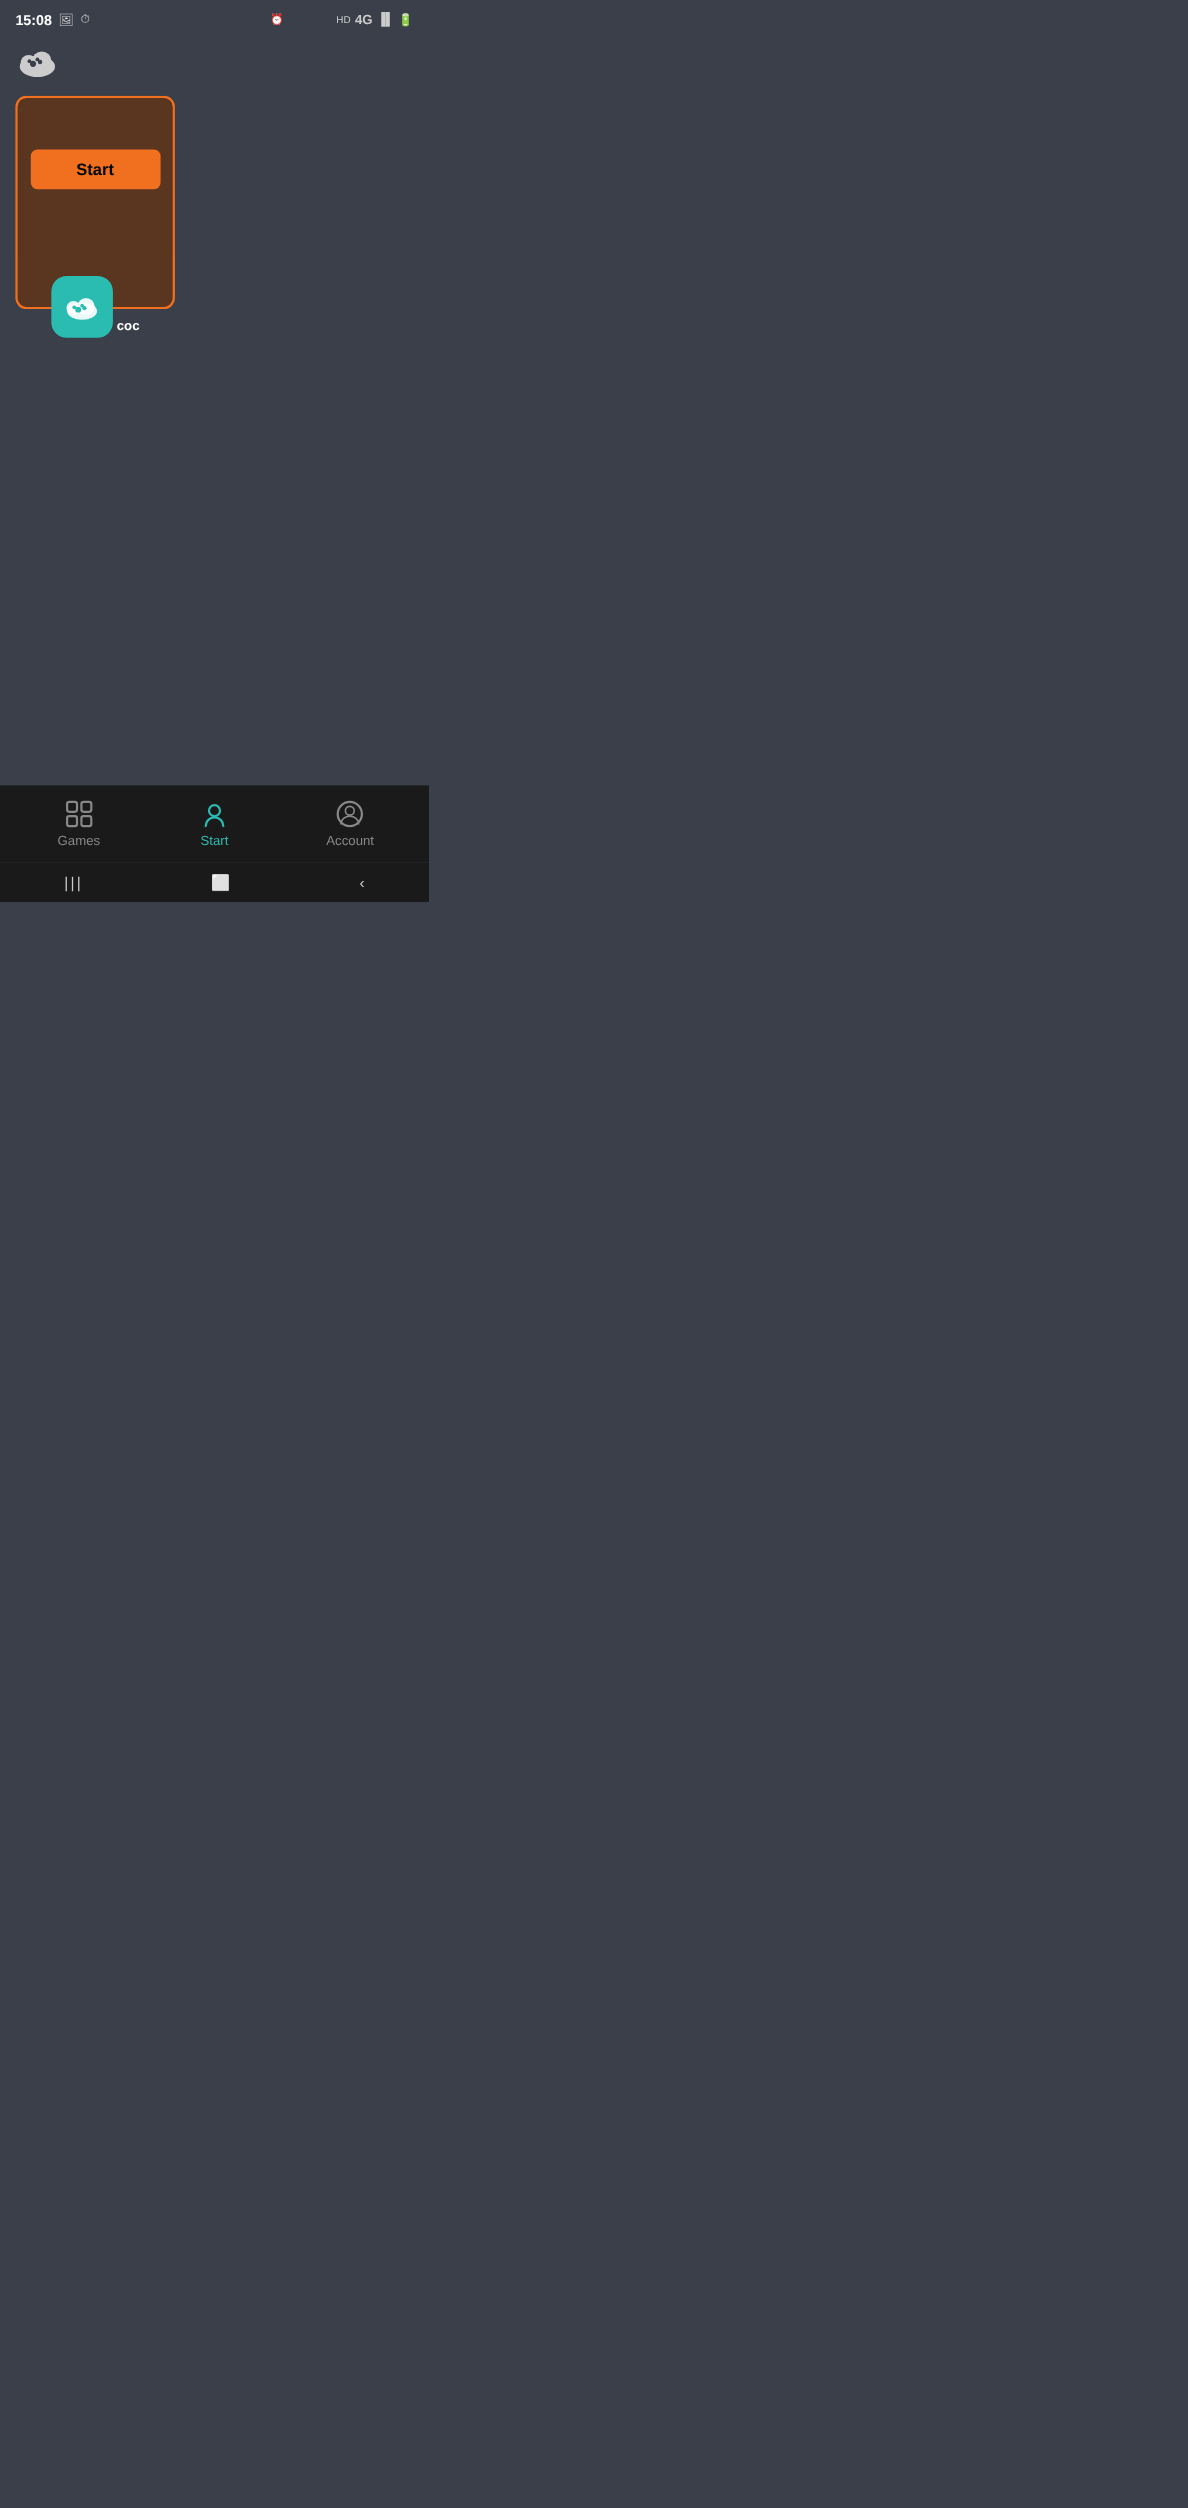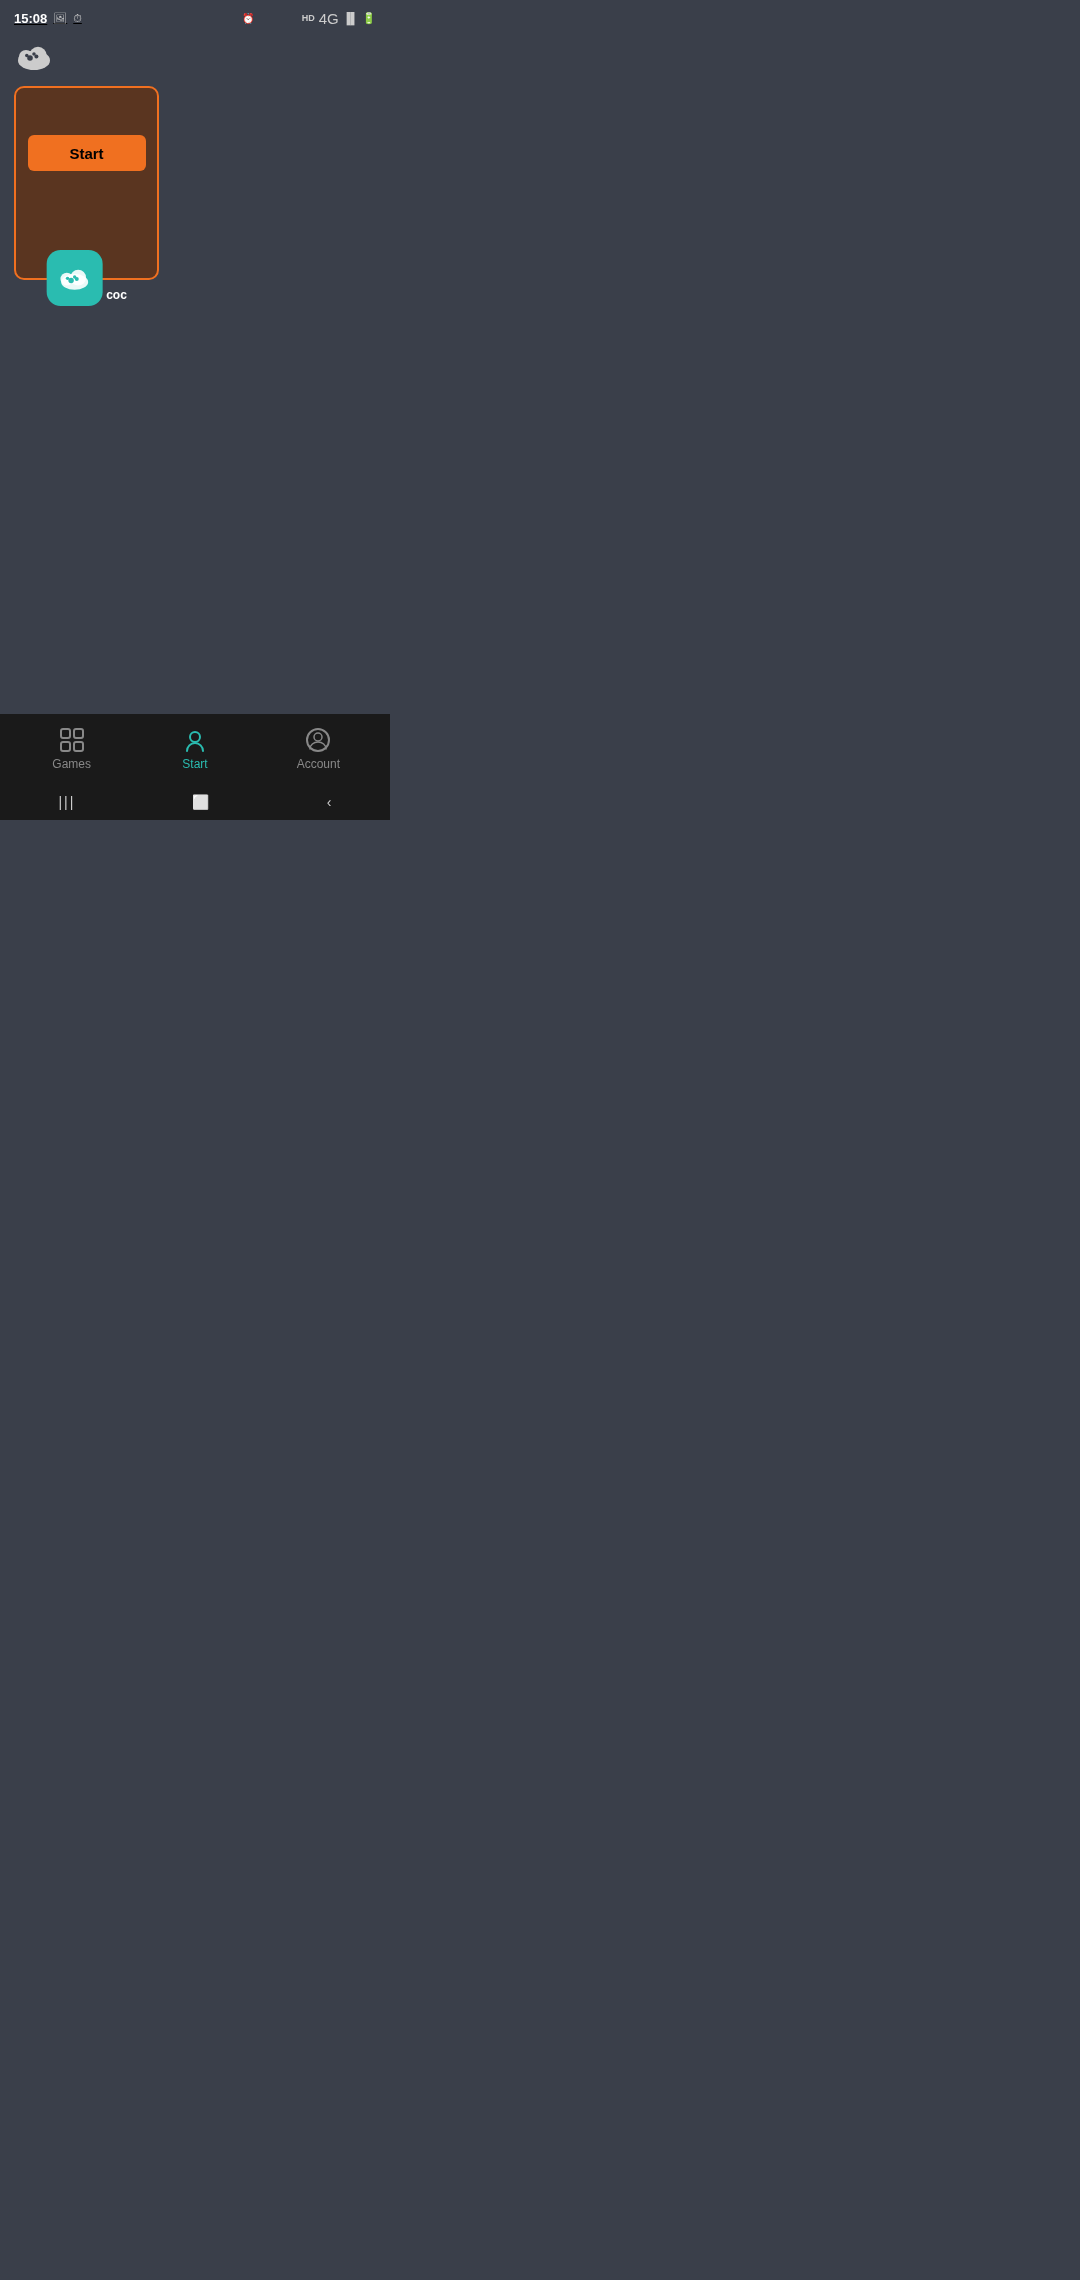--- a/index.html
+++ b/index.html
@@ -29,7 +29,6 @@
       display: flex;
       align-items: center;
       gap: 6px;
-      text-decoration: underline;
     }
 
     .status-time {

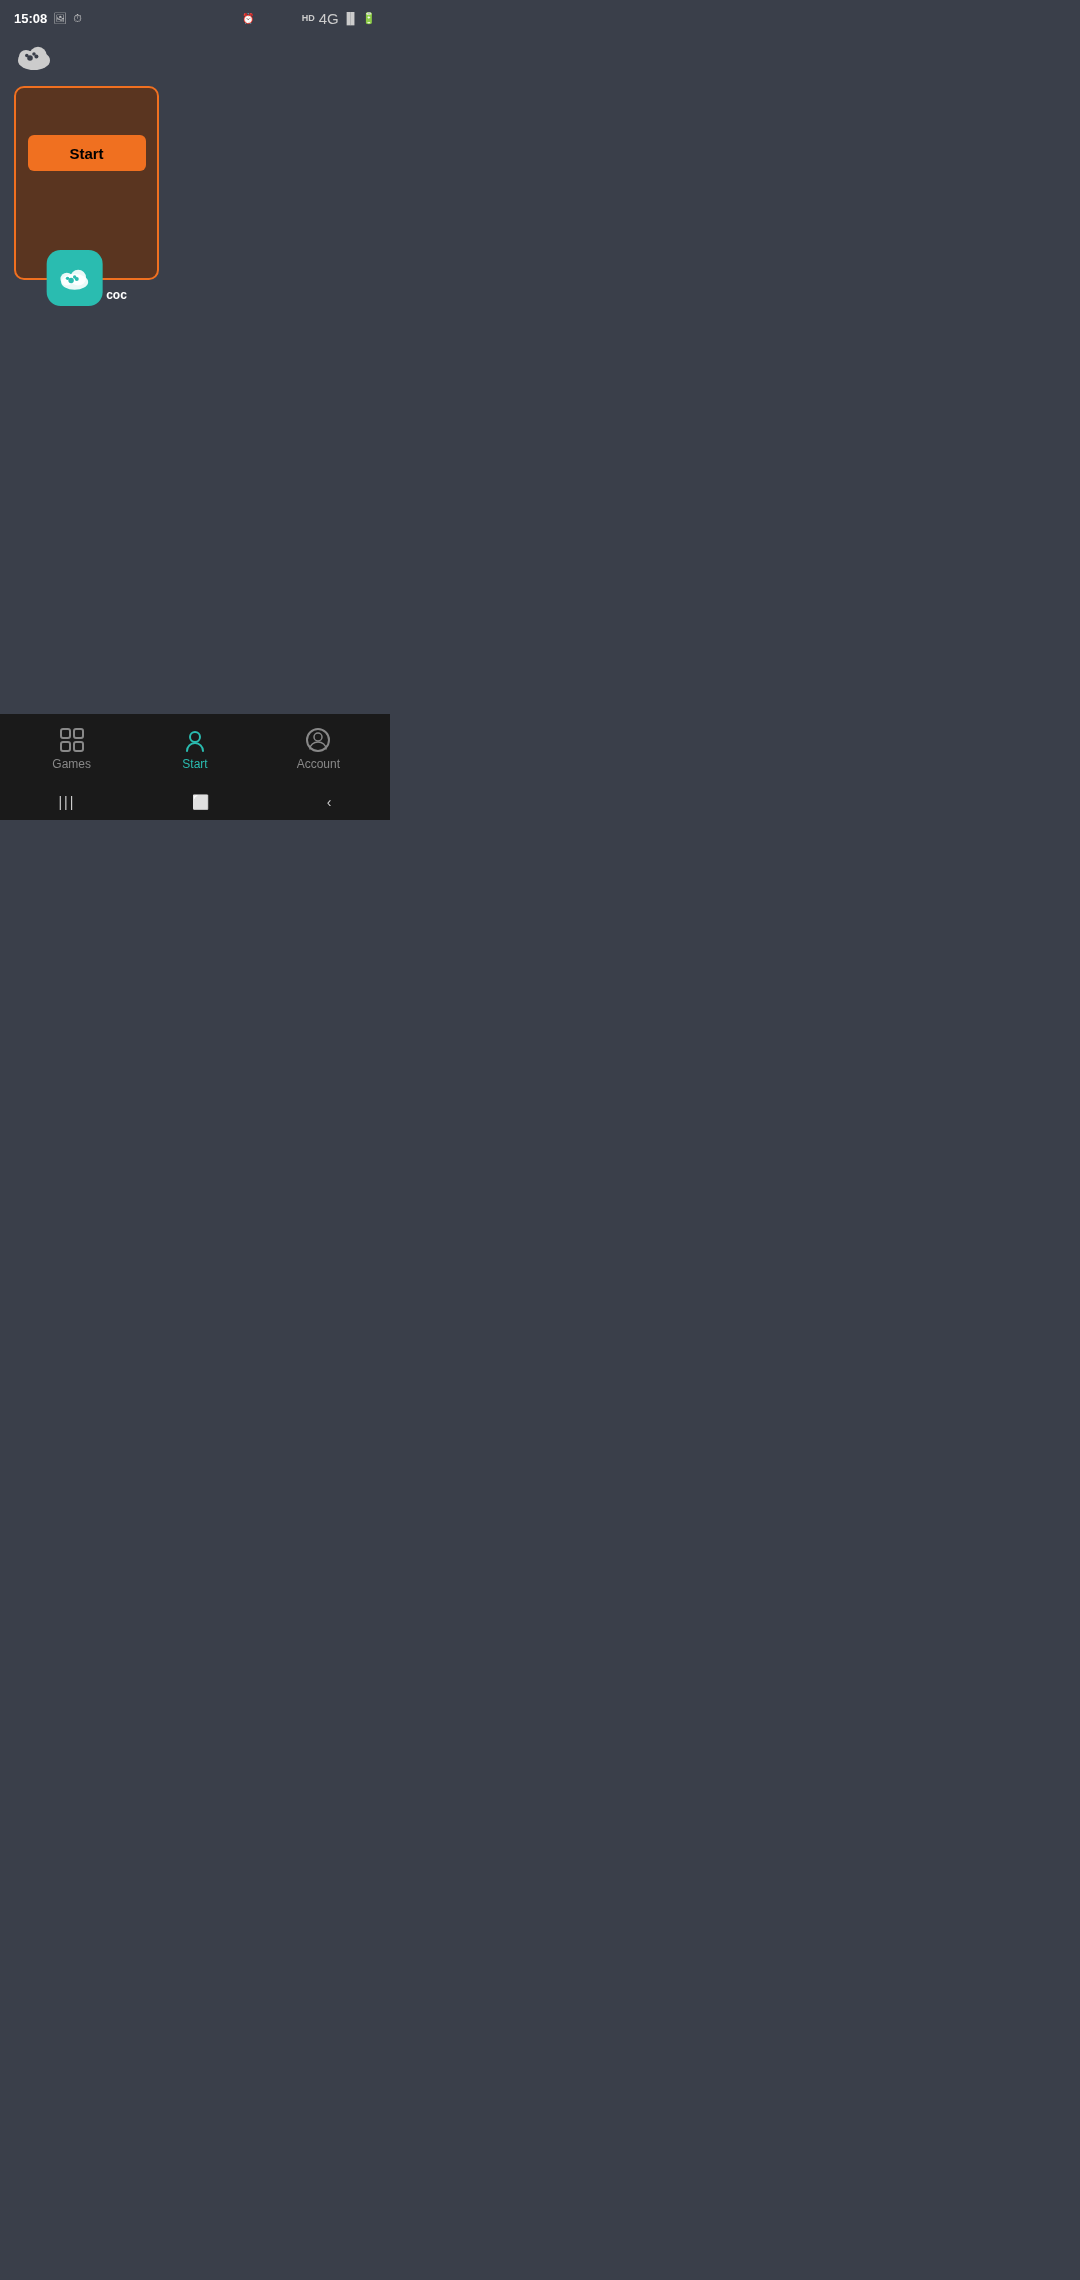--- a/index.html
+++ b/index.html
@@ -182,7 +182,7 @@
   </div>
   <div class="status-right">
     <span style="font-size:10px;color:#ccc;">⏰</span>
-    <span style="font-size:9px;color:#ccc;font-weight:700;padding-left:43px;">HD</span>
+    <span style="font-size:9px;color:#ccc;font-weight:400;padding-left:43px;">HD</span>
     <span style="font-size:15px;color:#ccc;font-weight:400;">4G</span>
     <span style="font-size:11px;color:#ccc;">▐▌</span>
     <span style="font-size:11px;color:#ccc;">🔋</span>

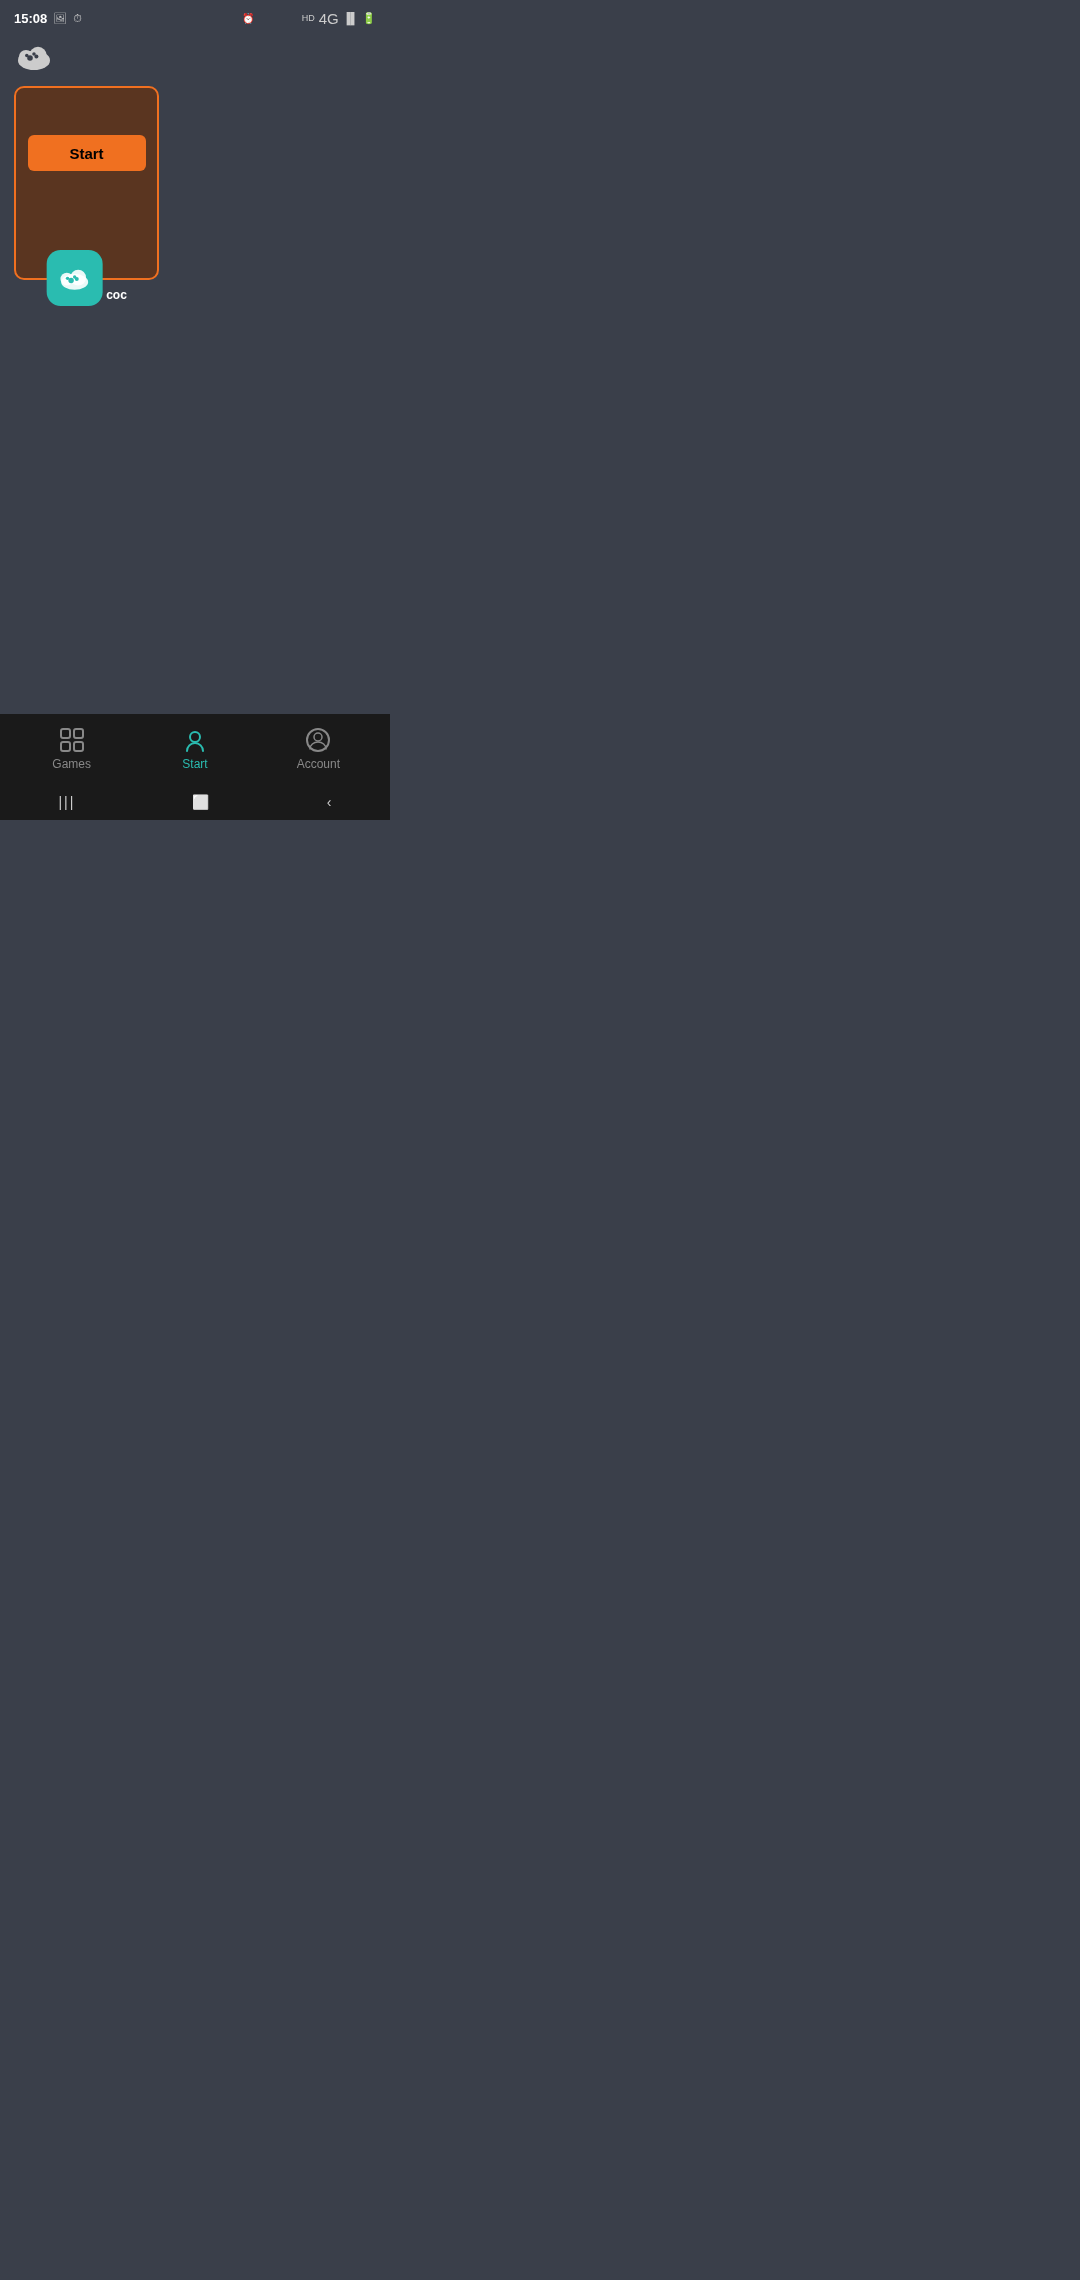--- a/index.html
+++ b/index.html
@@ -183,7 +183,7 @@
   <div class="status-right">
     <span style="font-size:10px;color:#ccc;">⏰</span>
     <span style="font-size:9px;color:#ccc;font-weight:400;padding-left:43px;">HD</span>
-    <span style="font-size:15px;color:#ccc;font-weight:400;">4G</span>
+    <span style="font-size:12px;color:#ccc;font-weight:700;">4G</span>
     <span style="font-size:11px;color:#ccc;">▐▌</span>
     <span style="font-size:11px;color:#ccc;">🔋</span>
   </div>

